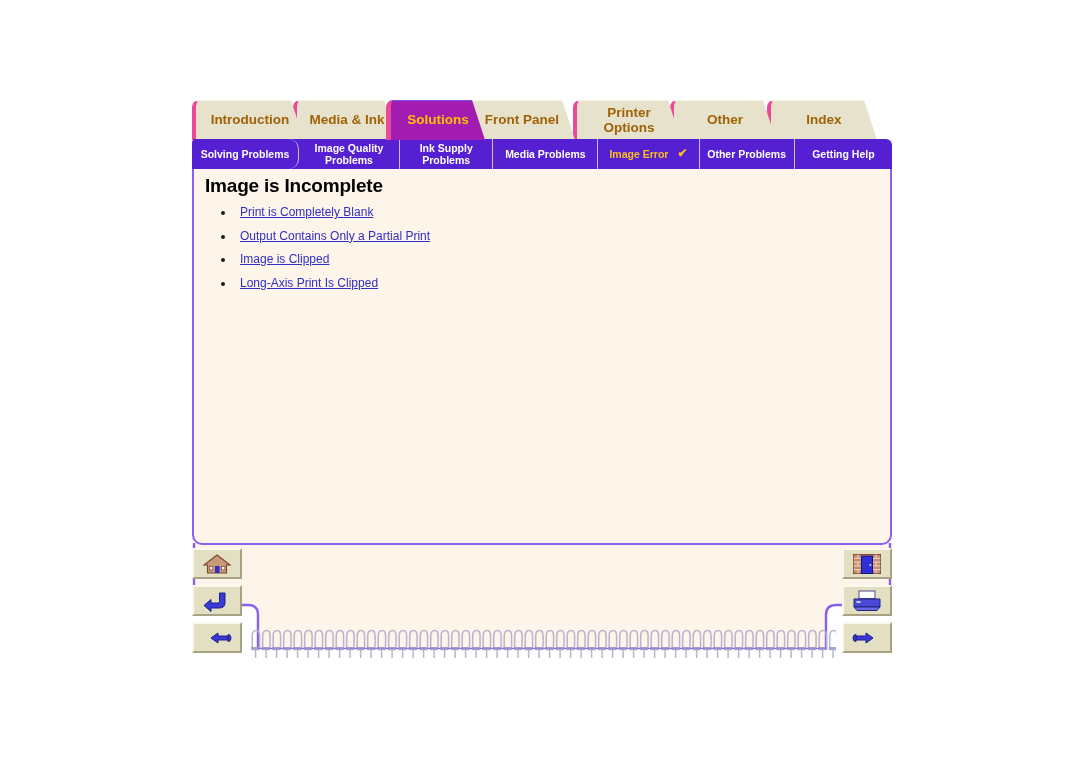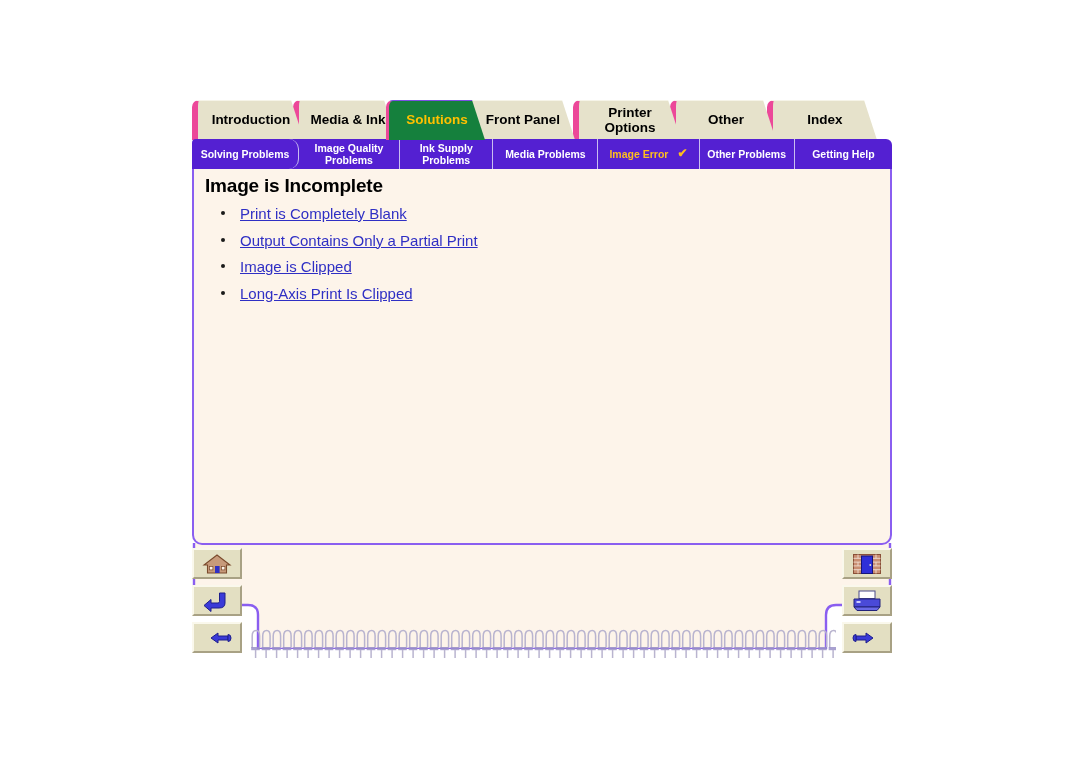--- a/index.html
+++ b/index.html
@@ -39,11 +39,11 @@
     text-align: center;
     font-size: 13.5px;
     font-weight: bold;
-    color: #000000;
+    color: #a16207;
     line-height: 1.05;
     background: #e6e2cb;
     border-top: 1px solid #f6f4e8;
-    border-left: 6px solid #ec4899;
+    border-left: 4px solid #ec4899;
     padding: 0 6px;
     cursor: pointer;
     -webkit-clip-path: polygon(0 0, calc(100% - 13px) 0, 100% 100%, 0 100%);

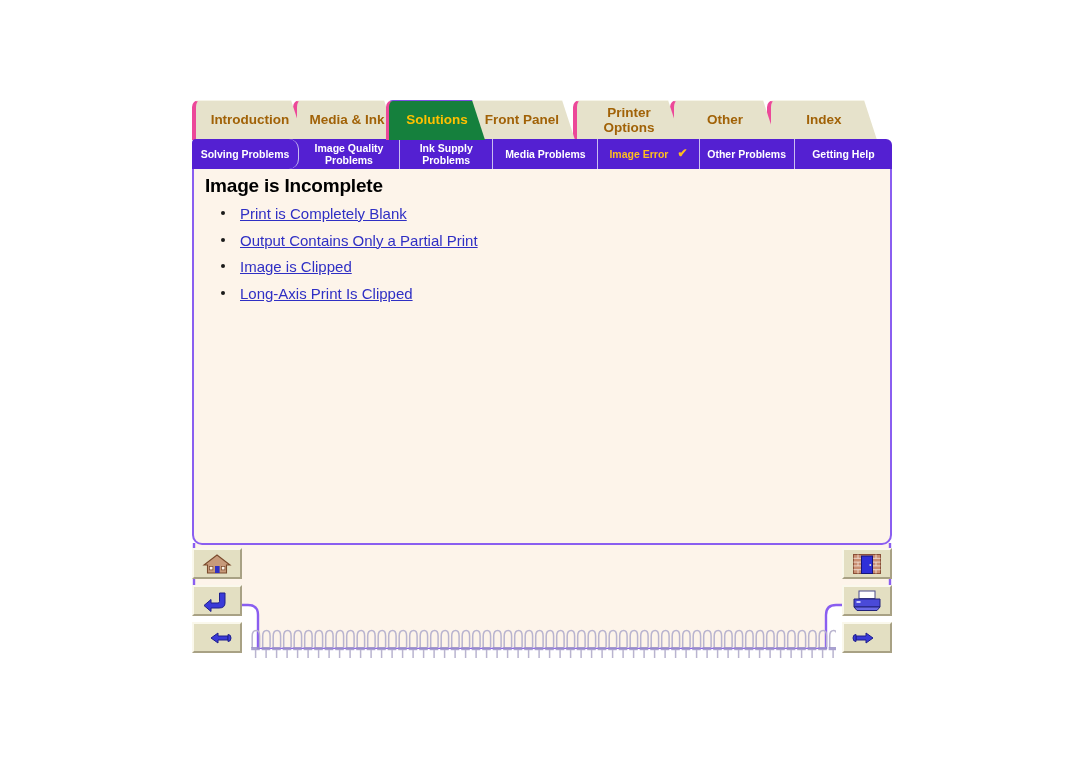--- a/index.html
+++ b/index.html
@@ -51,11 +51,11 @@
     border-radius: 7px 9px 0 0;
   }
   .tab.active {
-    background: #15803d;
+    background: #a21caf;
     color: #ffc000;
     z-index: 6;
     border-top: 1px solid #7a50e4;
-    border-left: 3px solid #ec4899;
+    border-left: 5px solid #ec4899;
   }
   .tab .tlabel { display: block; }
   .tab .tlabel .l2 { display: block; }

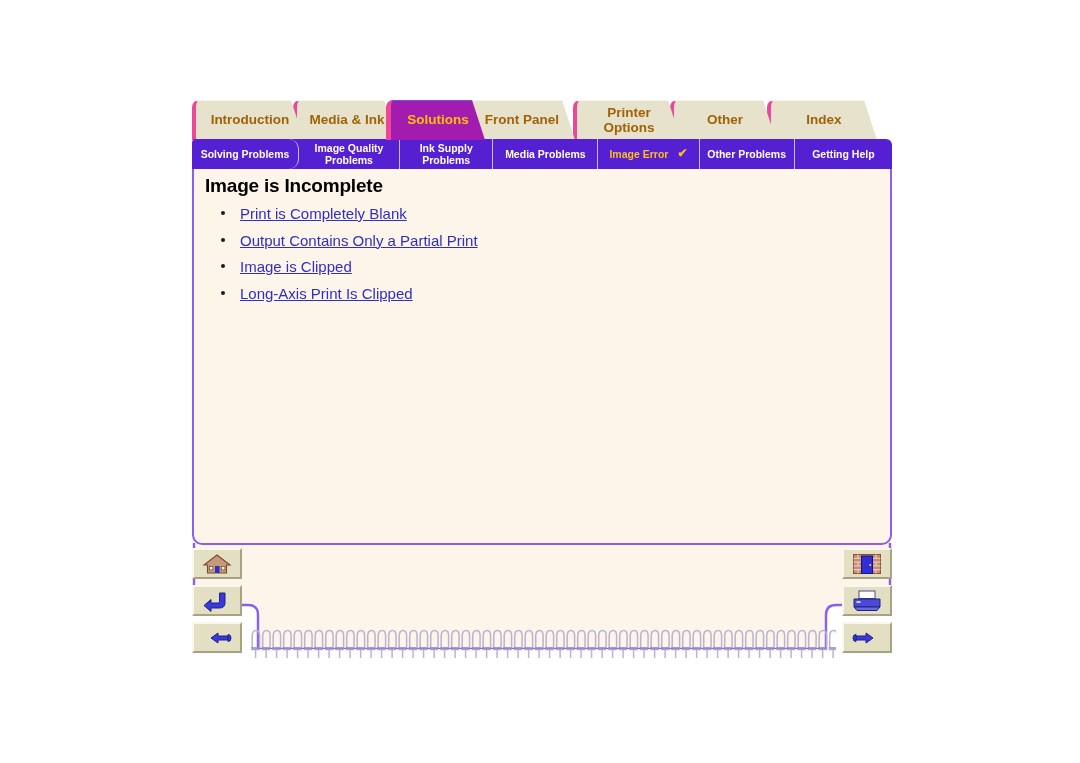--- a/index.html
+++ b/index.html
@@ -135,7 +135,7 @@
     position: relative;
     padding-left: 28px;
     margin-bottom: 9.5px;
-    font-size: 15px;
+    font-size: 12px;
   }
   #linklist li::before {
     content: "";

